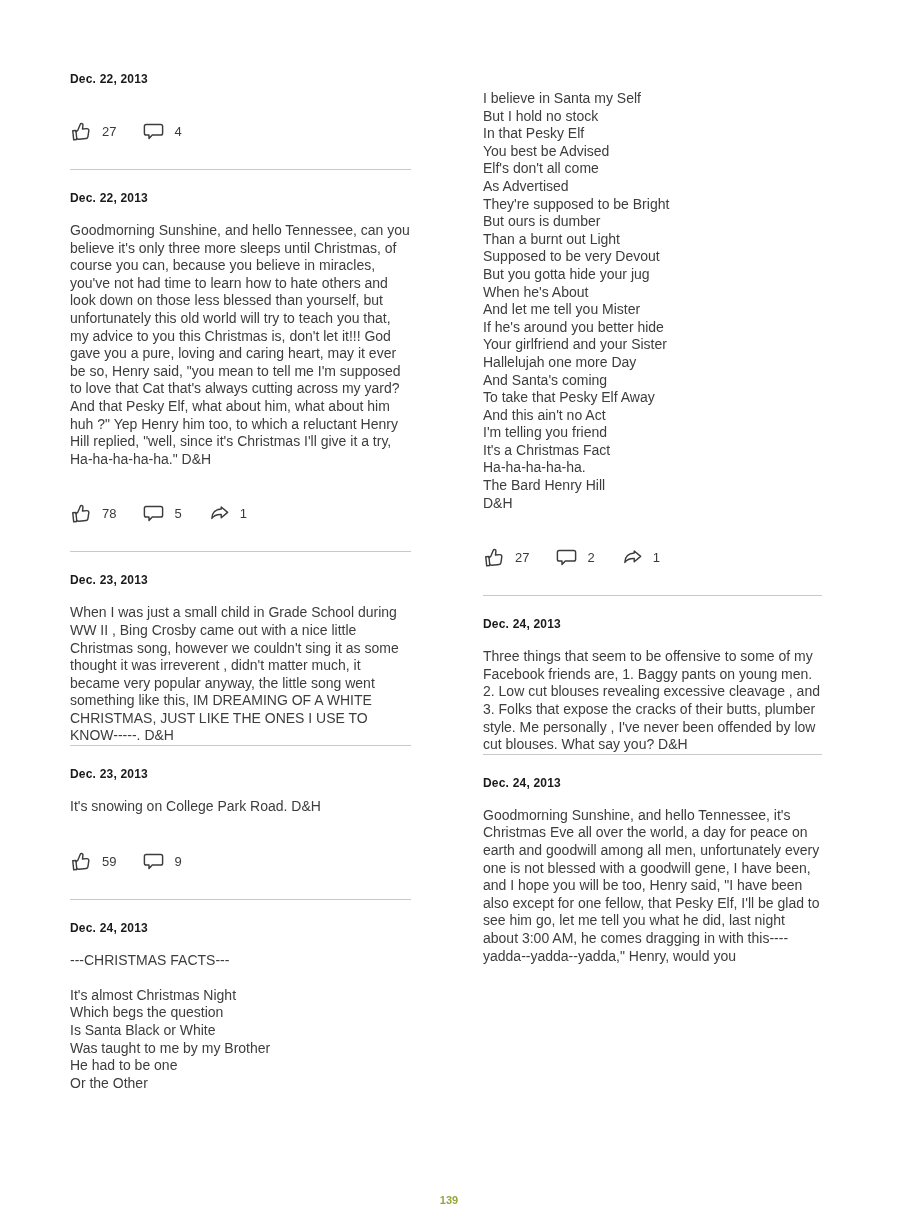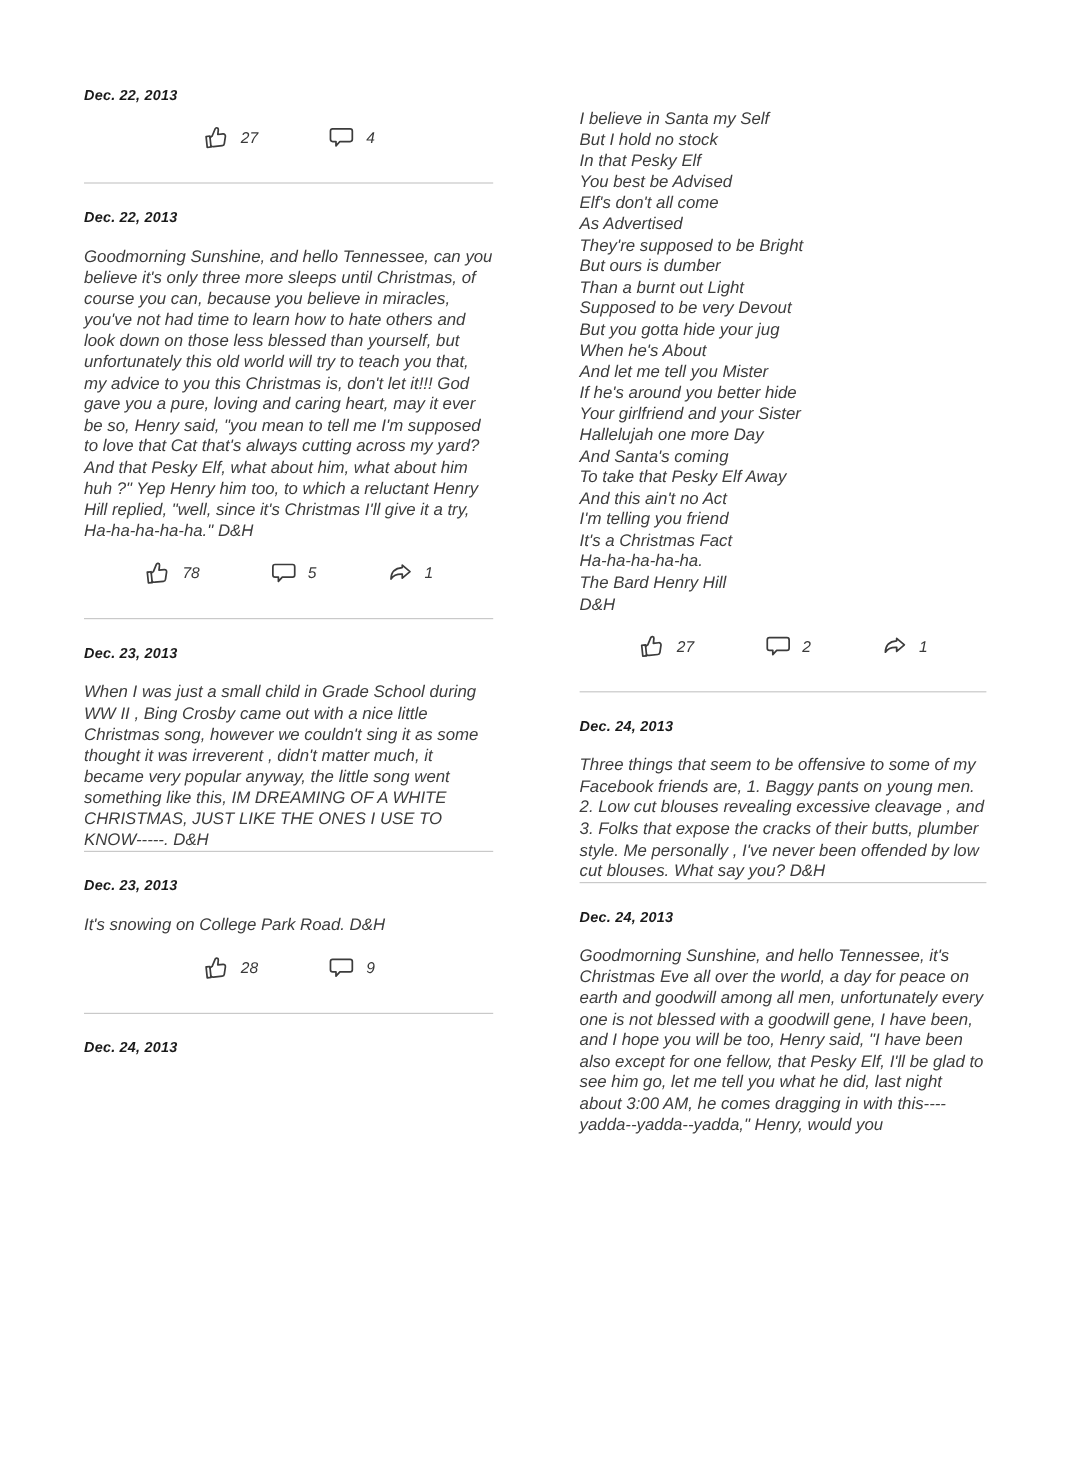--- a/index.html
+++ b/index.html
@@ -13,7 +13,6 @@
     font-family: "Liberation Sans", "DejaVu Sans", sans-serif;
     color: #3d3d3d;
     overflow: hidden;
-    font-style: italic;
   }
   .columns {
     display: flex;

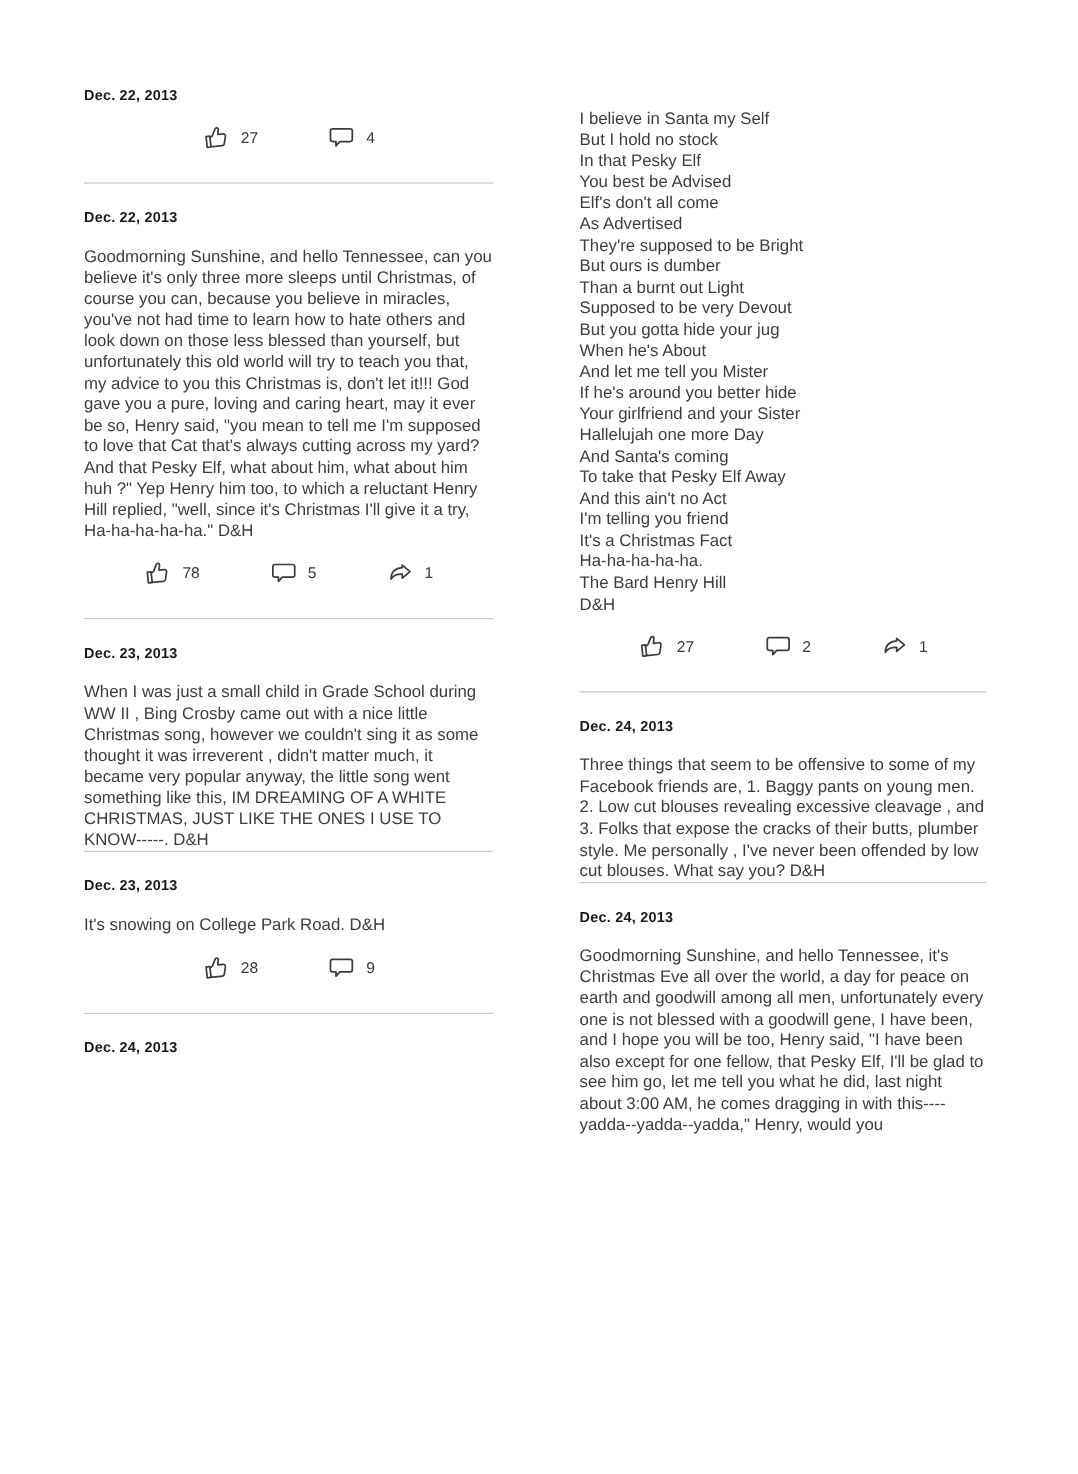--- a/index.html
+++ b/index.html
@@ -37,9 +37,8 @@
   .engagement {
     display: flex;
     align-items: center;
-    justify-content: center;
-    gap: 58px;
-    margin: 15px 0 26px 0;
+    gap: 26px;
+    margin: 34px 0 26px 0;
   }
   .eng-group { display: flex; align-items: center; gap: 9px; }
   .icon { display: inline-block; color: #3c3c3c; }

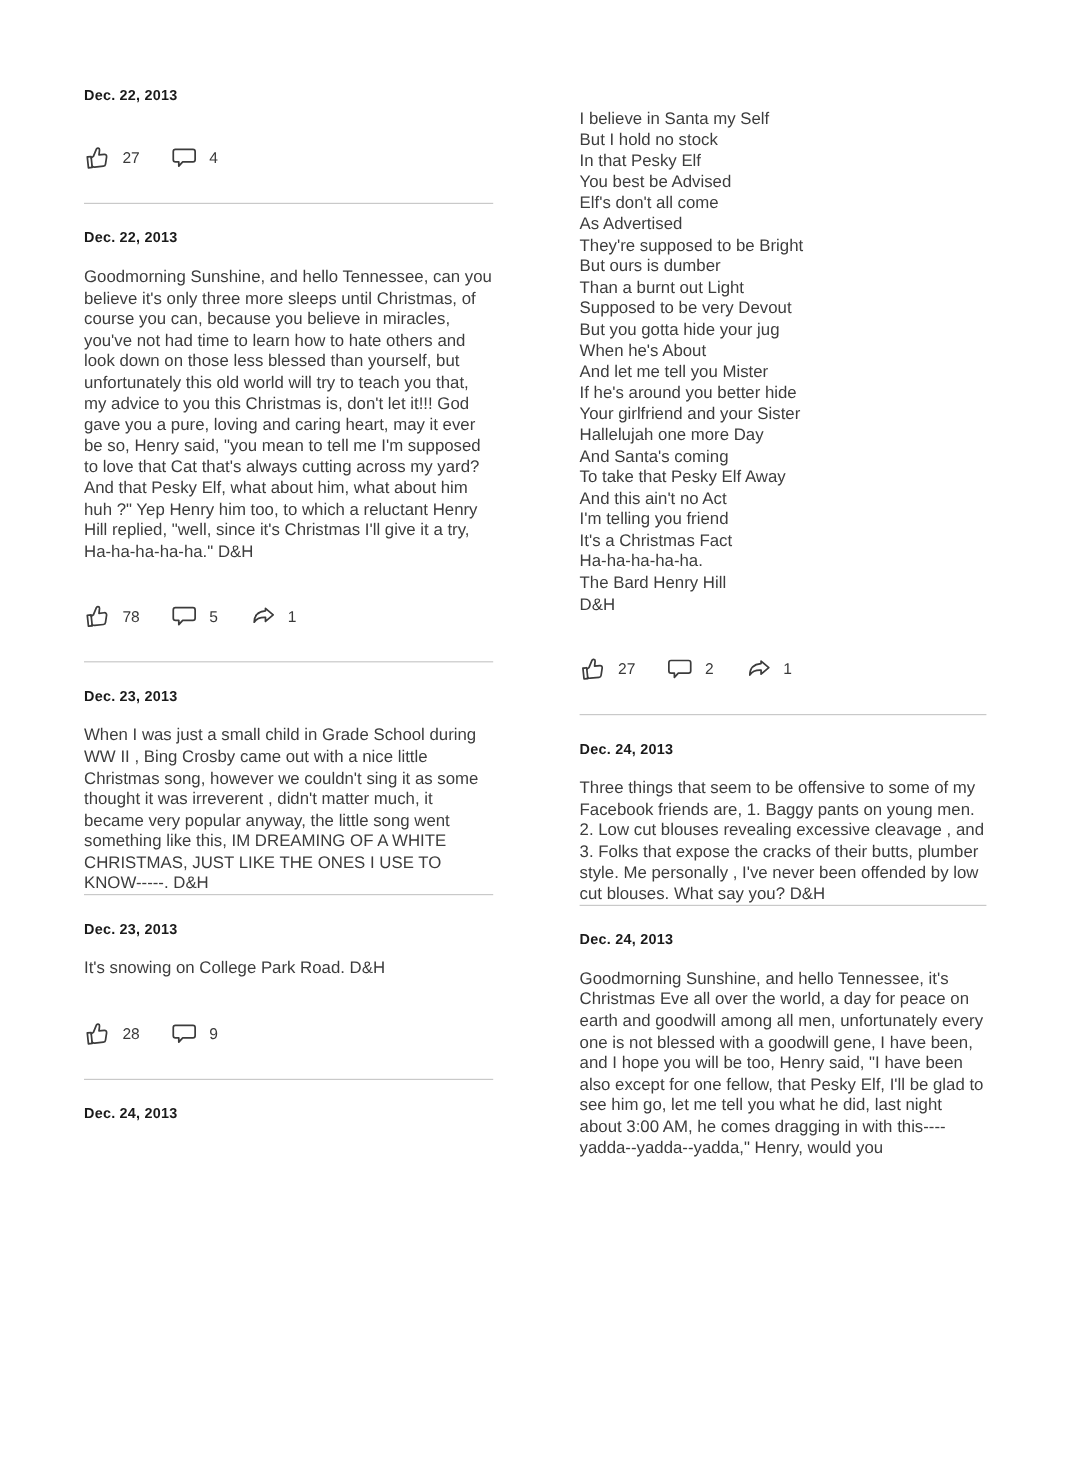--- a/index.html
+++ b/index.html
@@ -141,7 +141,7 @@
             <path d="M6.3 18.8c.6.6 1.4.9 2.2.9h7.6c1 0 1.8-.7 2-1.6l1.6-6.2c.3-1.2-.6-2.3-1.8-2.3h-4.6l.9-4.2c.15-.8-.35-1.5-1.1-1.7-.6-.15-1.25.15-1.55.7l-3.25 6-2 1.1"></path>
           </svg>
         </span>
-        <span class="count" data-name="like-count">28</span>
+        <span class="count" data-name="like-count">59</span>
       </span>
       <span class="eng-group" data-name="comment-group">
         <span class="icon" data-name="speech-bubble-icon">

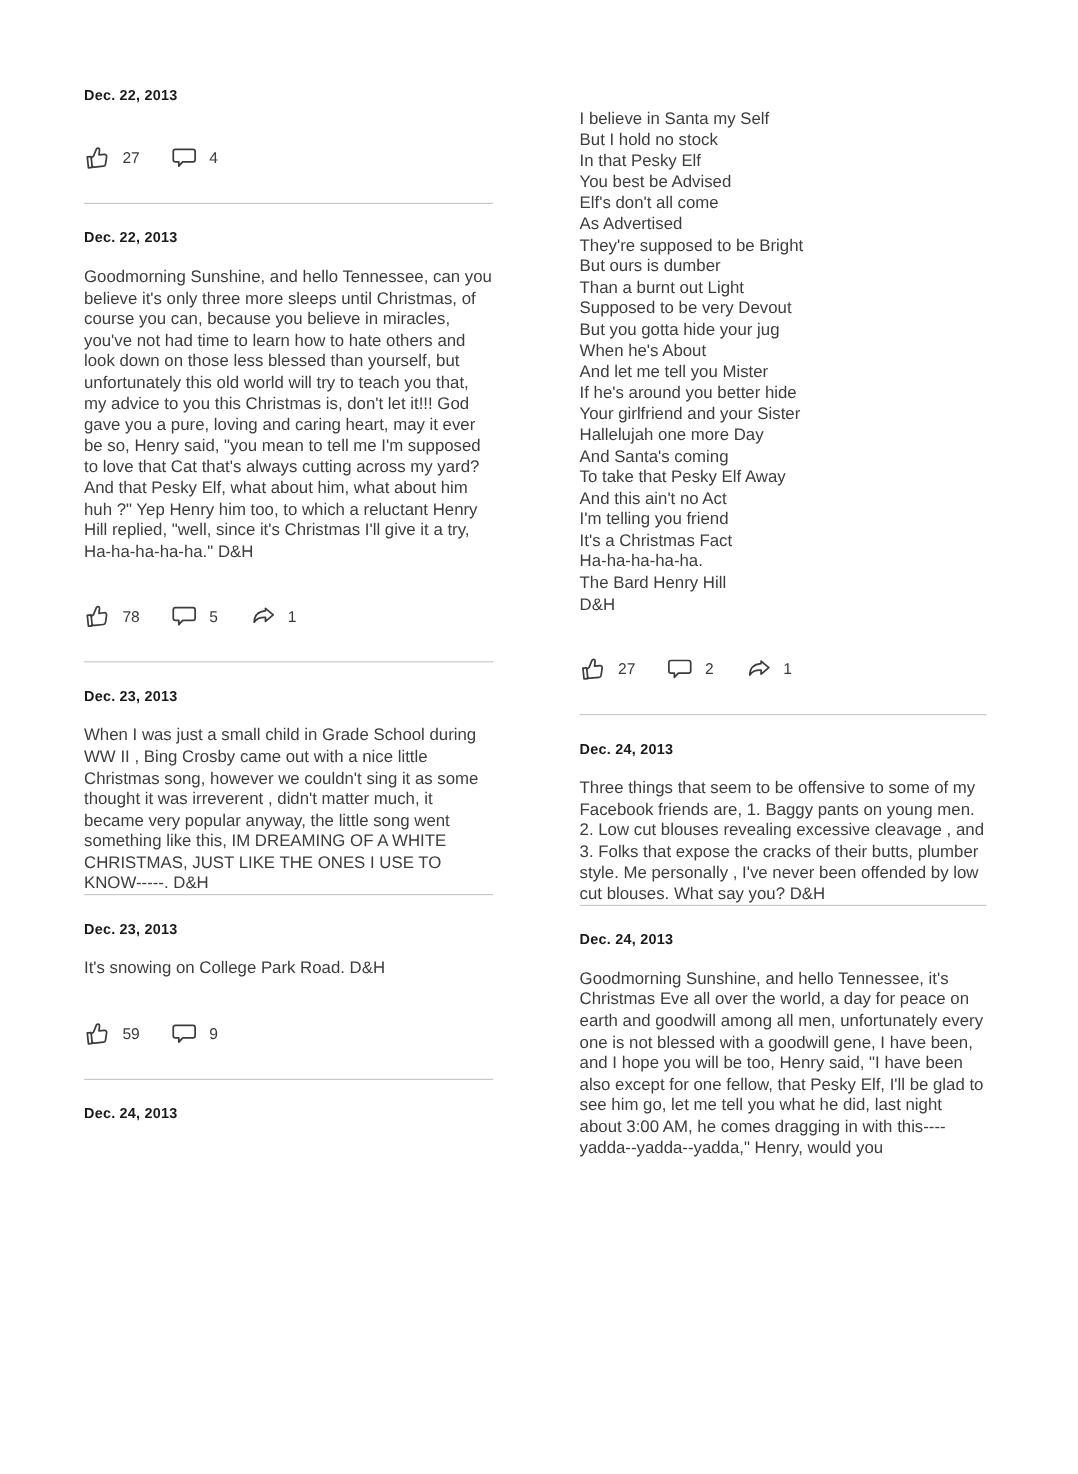--- a/index.html
+++ b/index.html
@@ -158,6 +158,14 @@
 
   <div class="post" data-name="post">
     <h3 class="post-date" data-name="post-date">Dec. 24, 2013</h3>
+    <p class="post-text" data-name="post-text">---CHRISTMAS FACTS---
+
+It's almost Christmas Night
+Which begs the question
+Is Santa Black or White
+Was taught to me by my Brother
+He had to be one
+Or the Other</p>
 
   </div>
 </div>

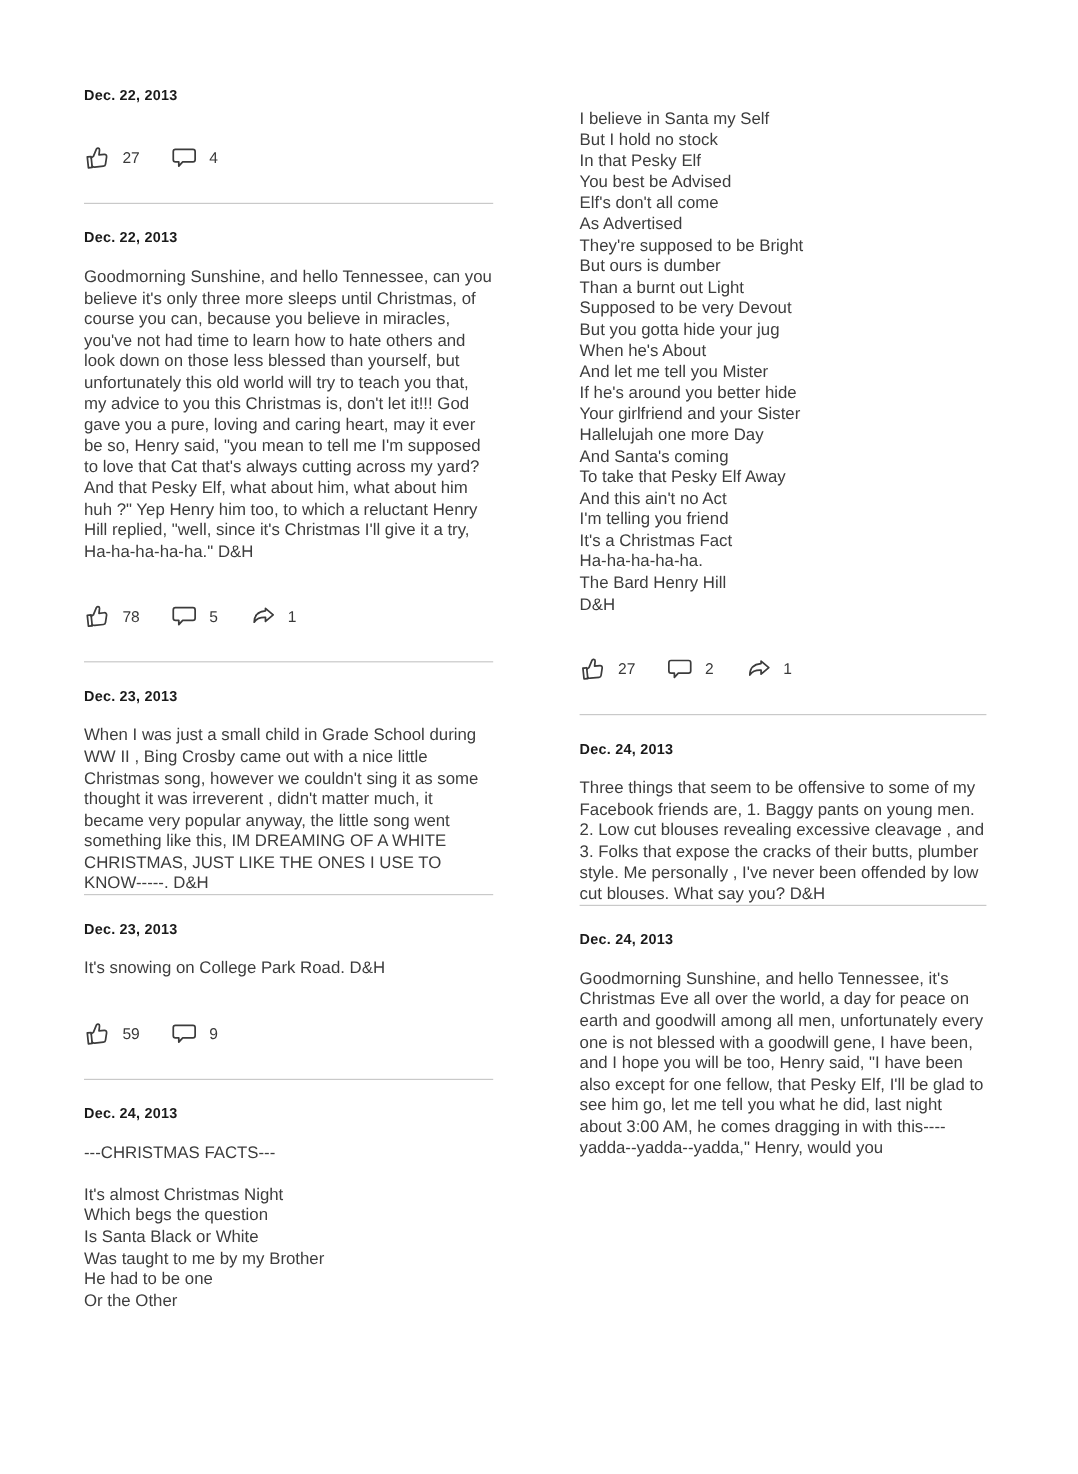--- a/index.html
+++ b/index.html
@@ -240,6 +240,7 @@
   </div>
 </div>
   </div>
+  <div class="page-number" data-name="page-number">139</div>
 </div>
 
 </body></html>

